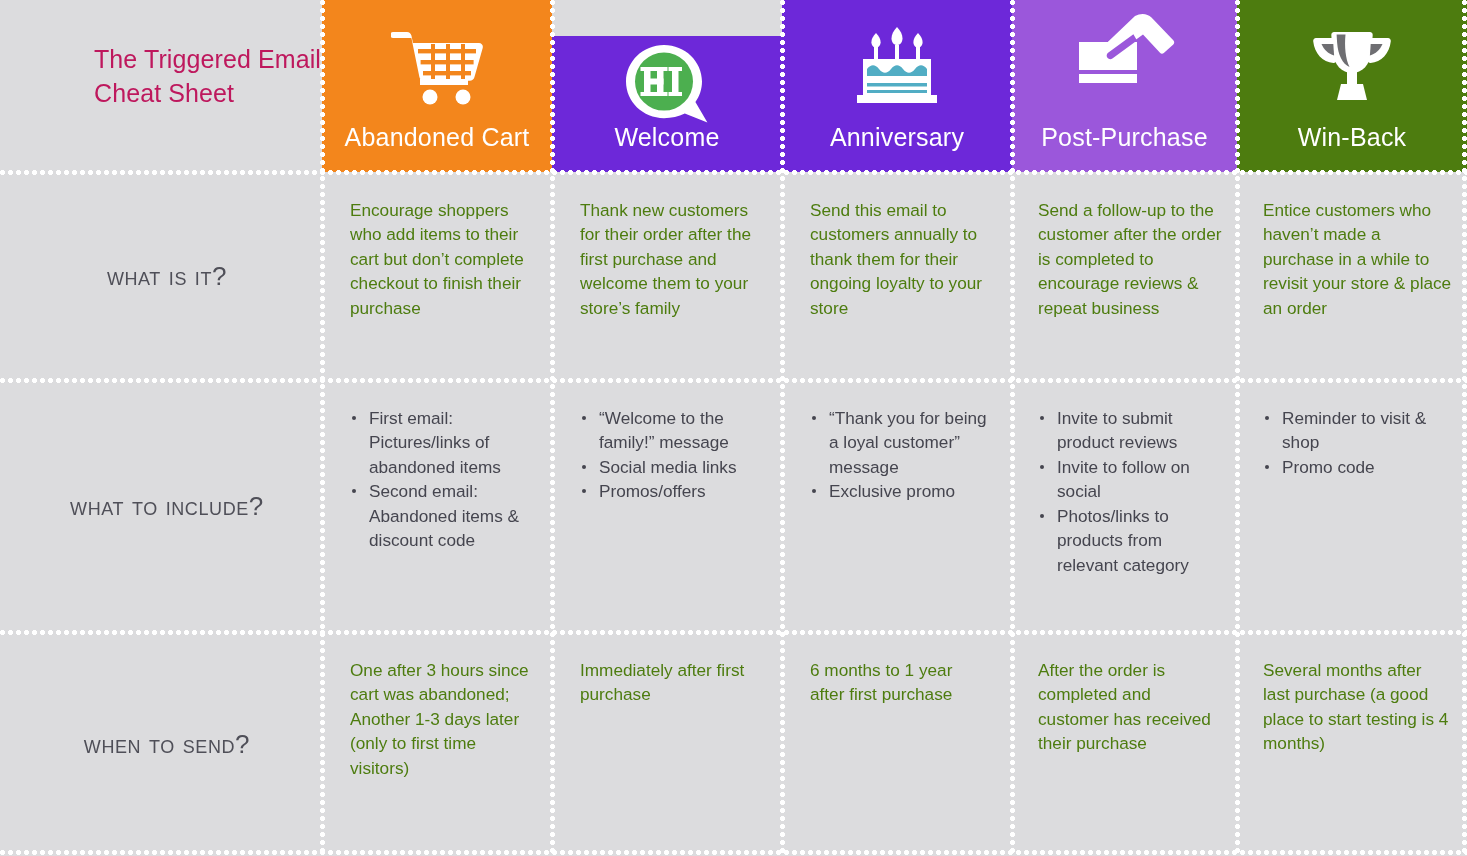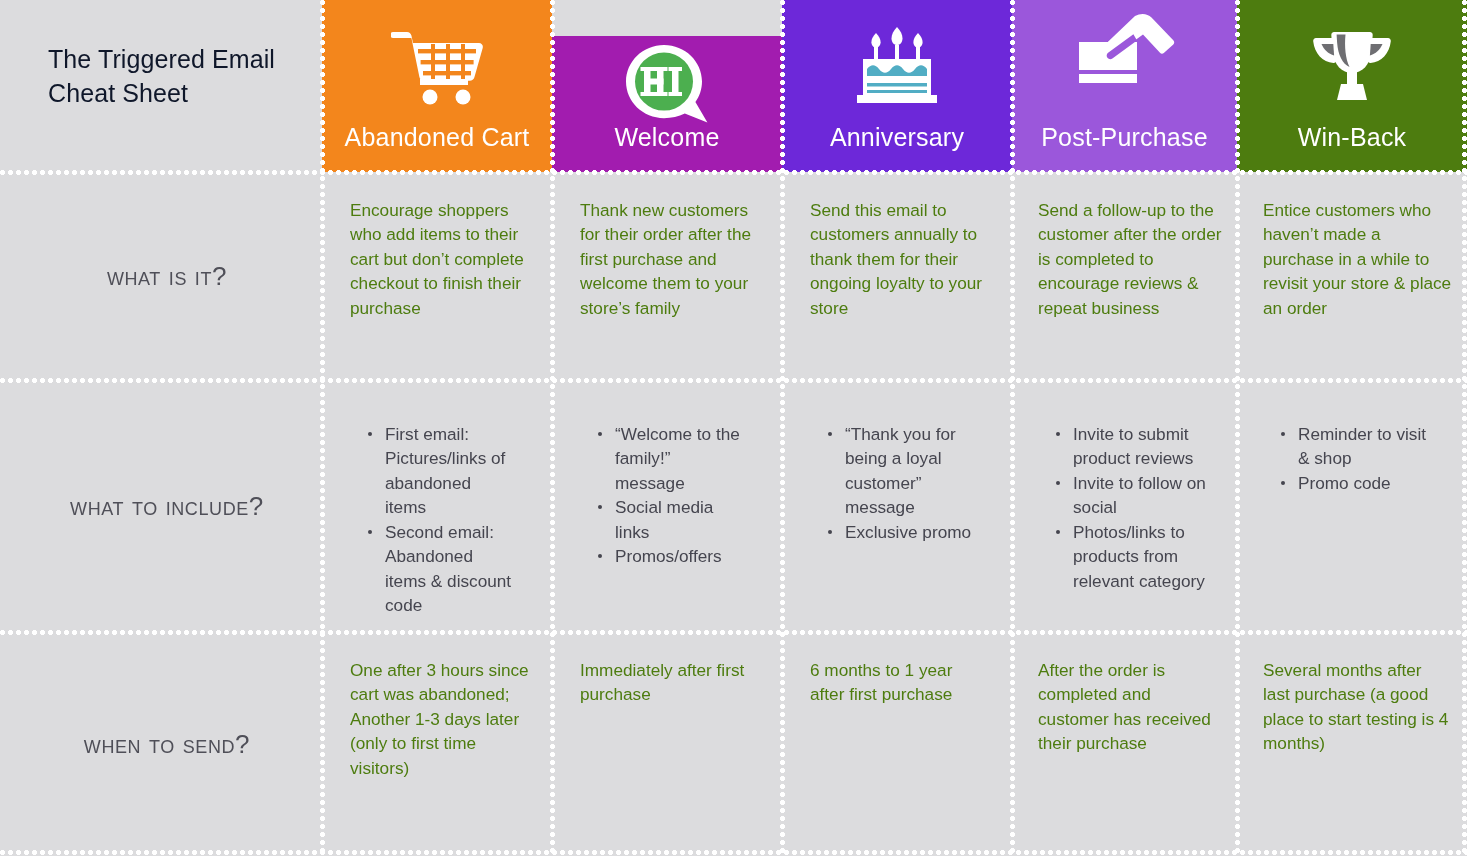--- a/index.html
+++ b/index.html
@@ -47,9 +47,10 @@
   .title-text {
     font-size: 25px;
     line-height: 1.35;
-    color: #0f172a;
+    color: #be185d;
     letter-spacing: .1px;
     max-width: 260px;
+    margin-left: 46px;
   }
 
   .head-cell {

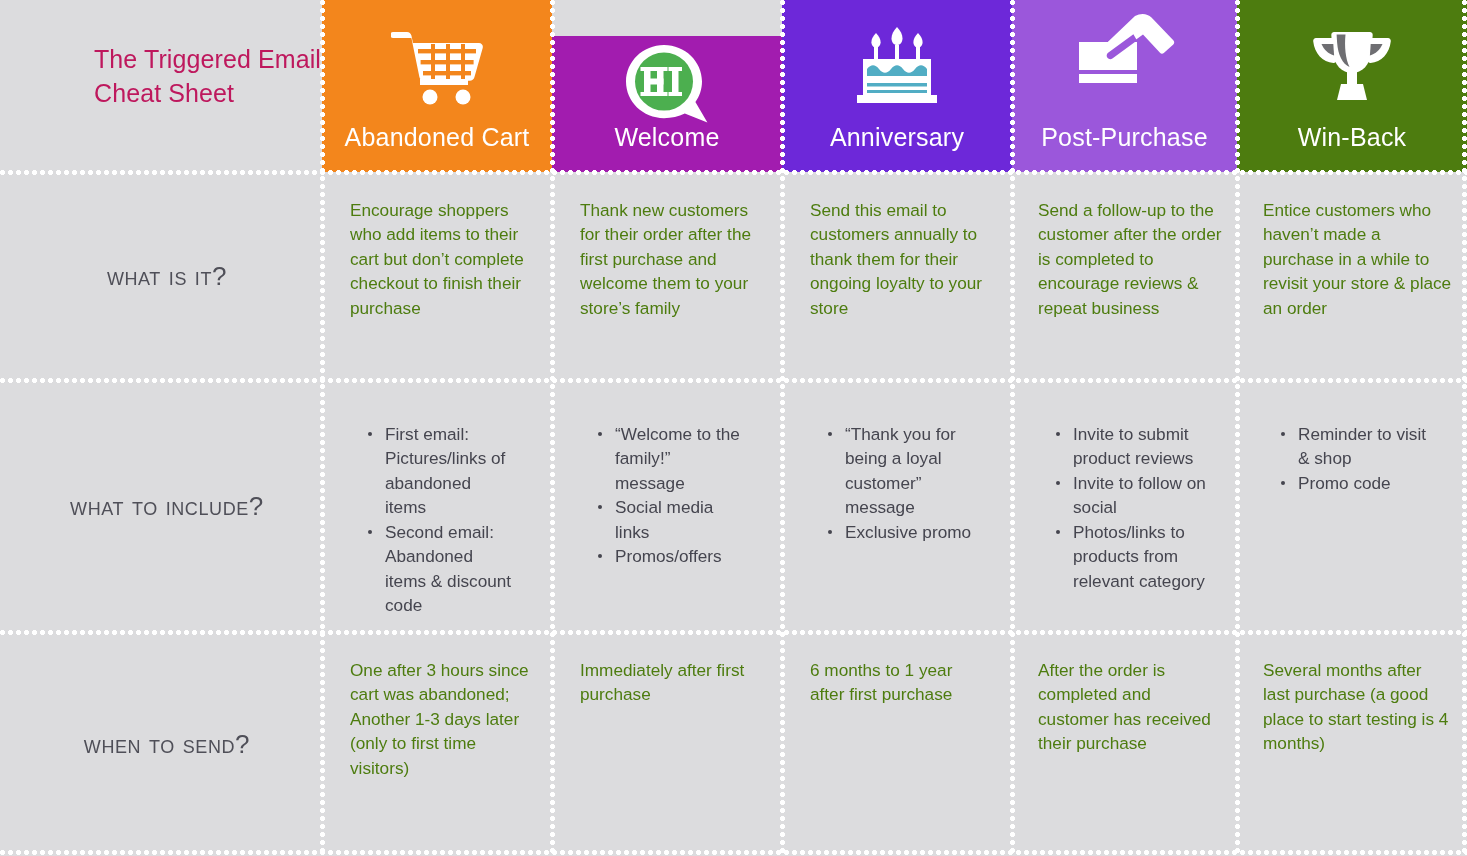--- a/index.html
+++ b/index.html
@@ -183,7 +183,7 @@
       <div class="head-label">Abandoned Cart</div>
     </div>
 
-    <div class="cell head-cell" id="head-1" style="background: #a21caf; margin-top: 36px;">
+    <div class="cell head-cell" id="head-1" style="background: #6d28d9; margin-top: 36px;">
       <div class="head-icon">
         <svg width="86" height="82" viewBox="0 0 86 82" aria-hidden="true">
           <path fill="#ffffff" d="M40 2c21 0 38 16.4 38 36.6 0 7.6-2.4 14.6-6.6 20.5l12 20.4-22.6-8.9c-6.2 3-13.3 4.6-20.8 4.6C19 75.2 2 58.8 2 38.6 2 18.4 19 2 40 2z"></path>

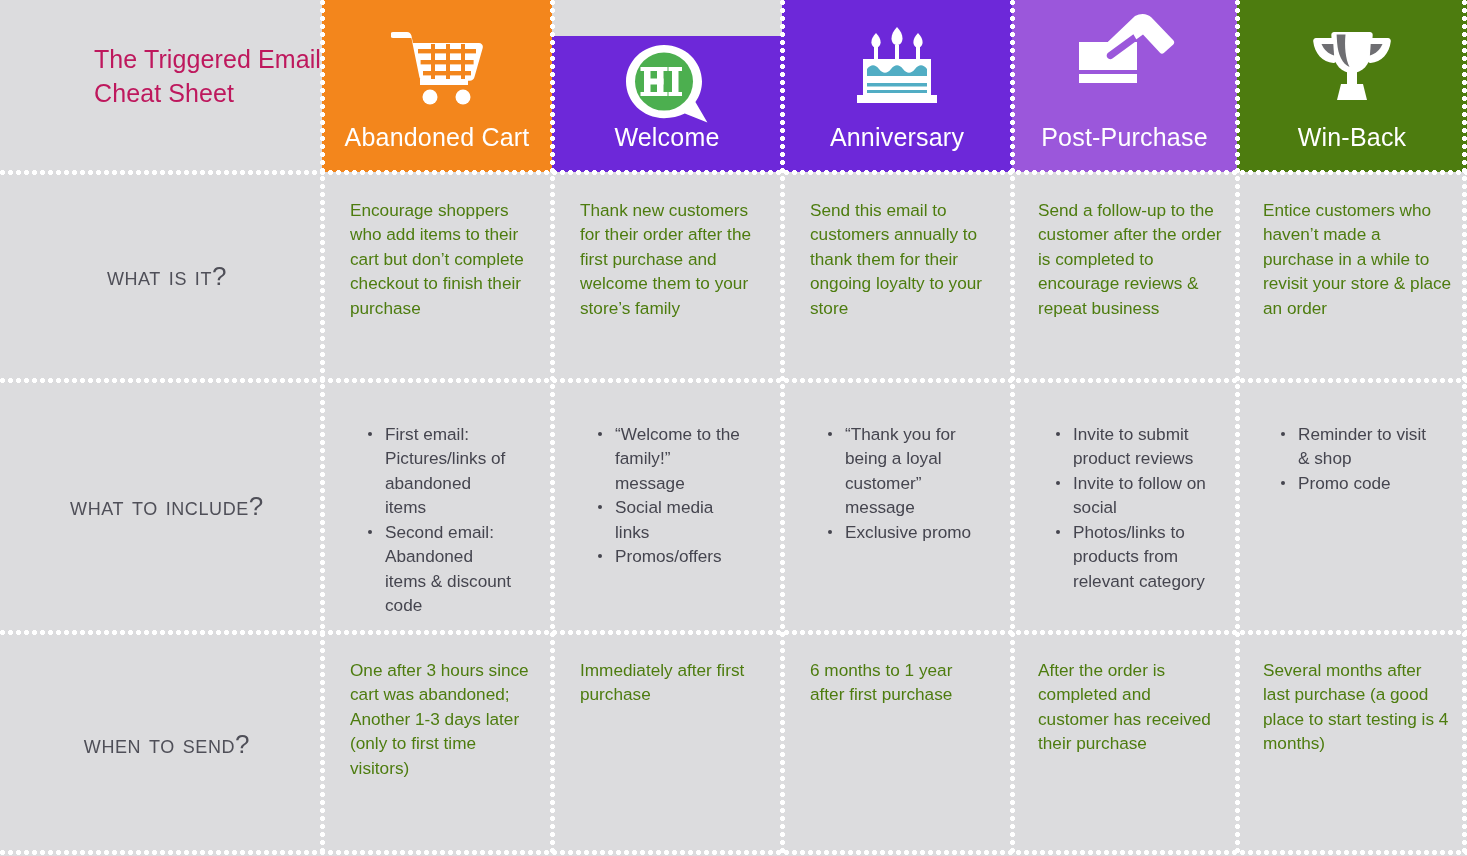--- a/index.html
+++ b/index.html
@@ -110,7 +110,7 @@
   }
 
   ul.bullets {
-    margin: 16px;
+    margin: 0;
     padding: 0;
     list-style: none;
   }

